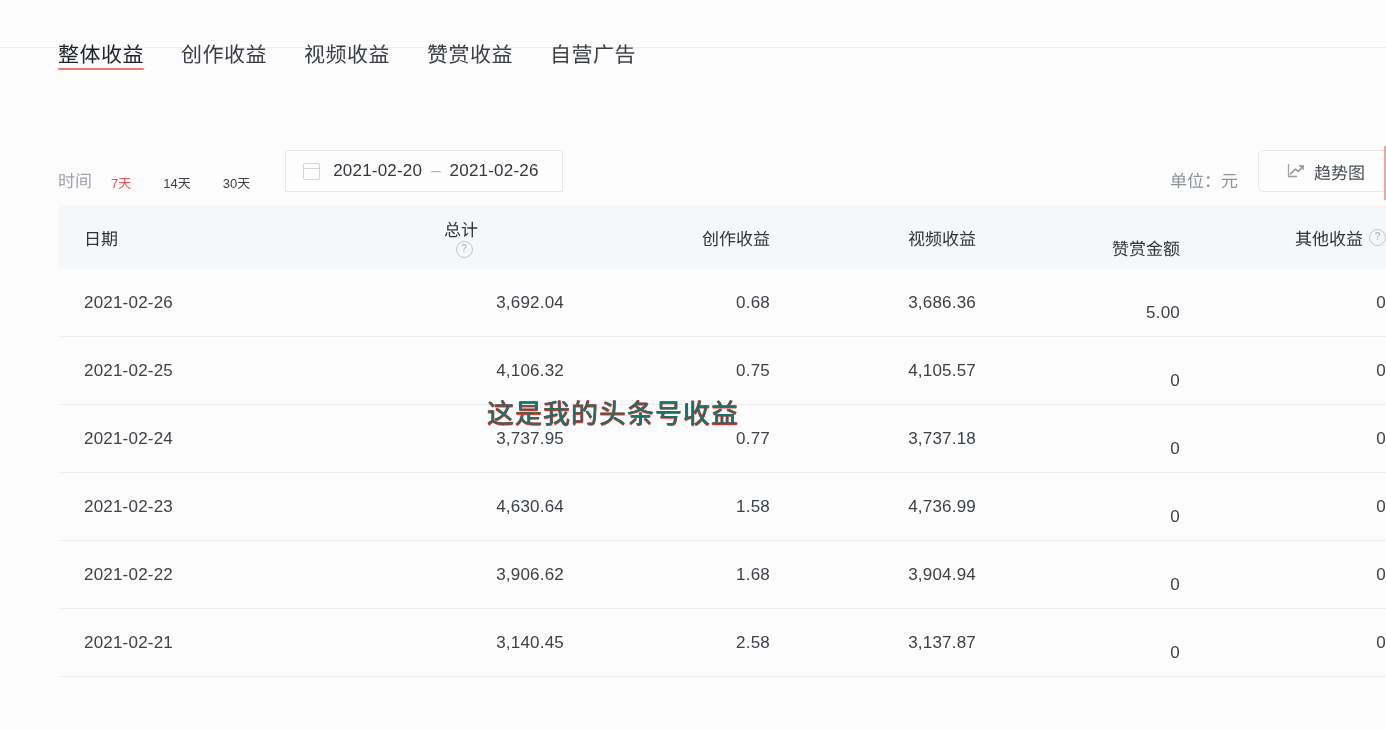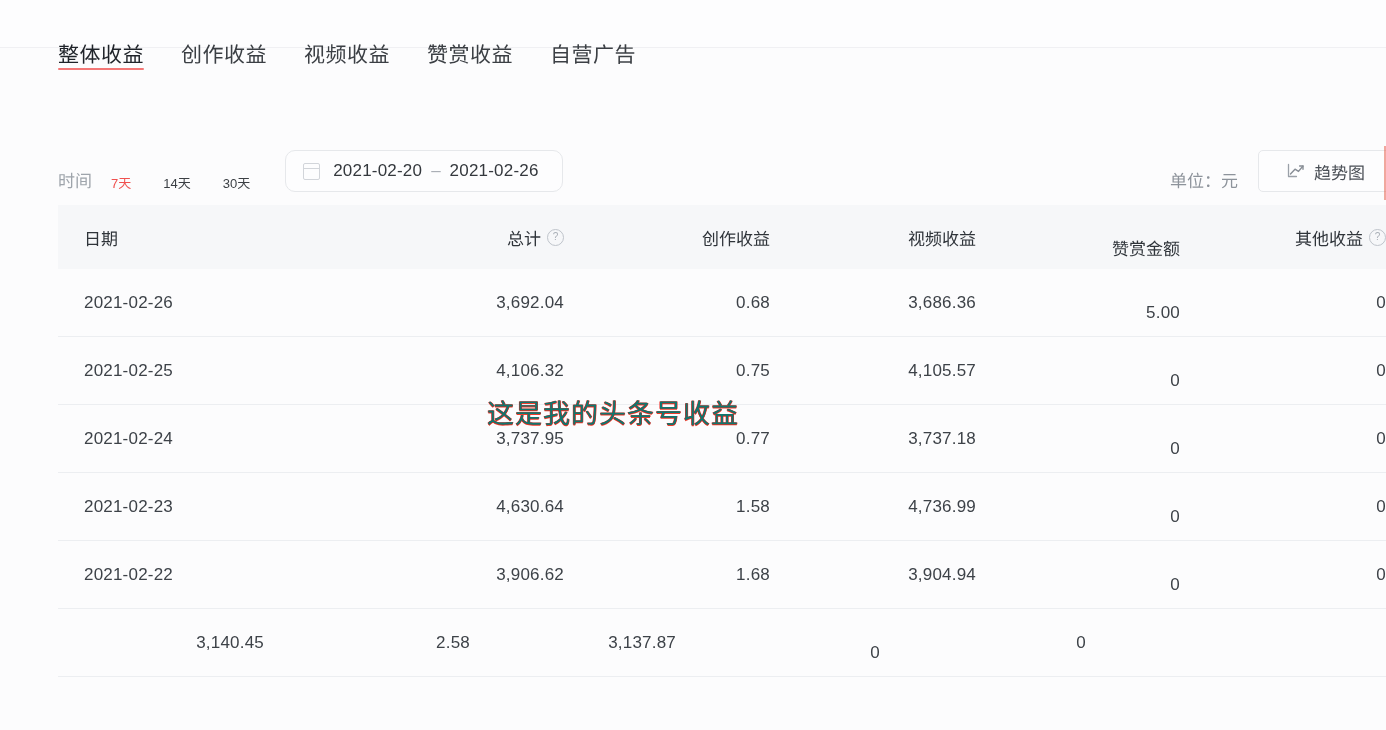--- a/index.html
+++ b/index.html
@@ -116,7 +116,7 @@
     height: 42px;
     min-width: 278px;
     border: 1px solid #e6e8eb;
-    border-radius: 10px;
+    border-radius: 0;
     background: #fdfdfe;
     display: flex;
     align-items: center;

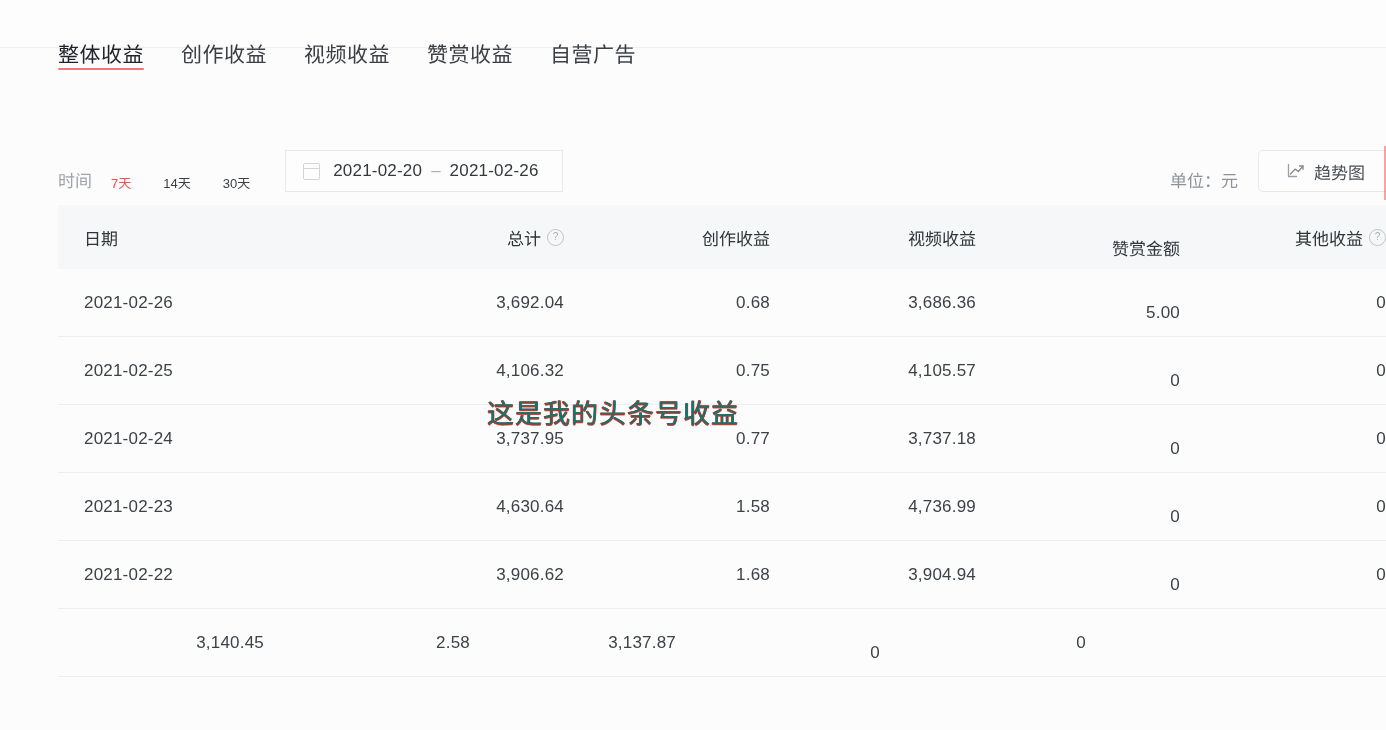--- a/index.html
+++ b/index.html
@@ -246,7 +246,7 @@
   }
   .col-date   { width: 300px; padding-left: 26px; text-align: left; }
   .col-num    { width: 206px; text-align: right; padding-right: 0; }
-  .col-num-1  { width: 206px; }
+  .col-num-1  { width: 206px; flex-direction: column; }
   .col-num-2  { width: 206px; }
   .col-num-3  { width: 206px; }
   .col-num-4  { width: 204px; margin-top: 20px; }

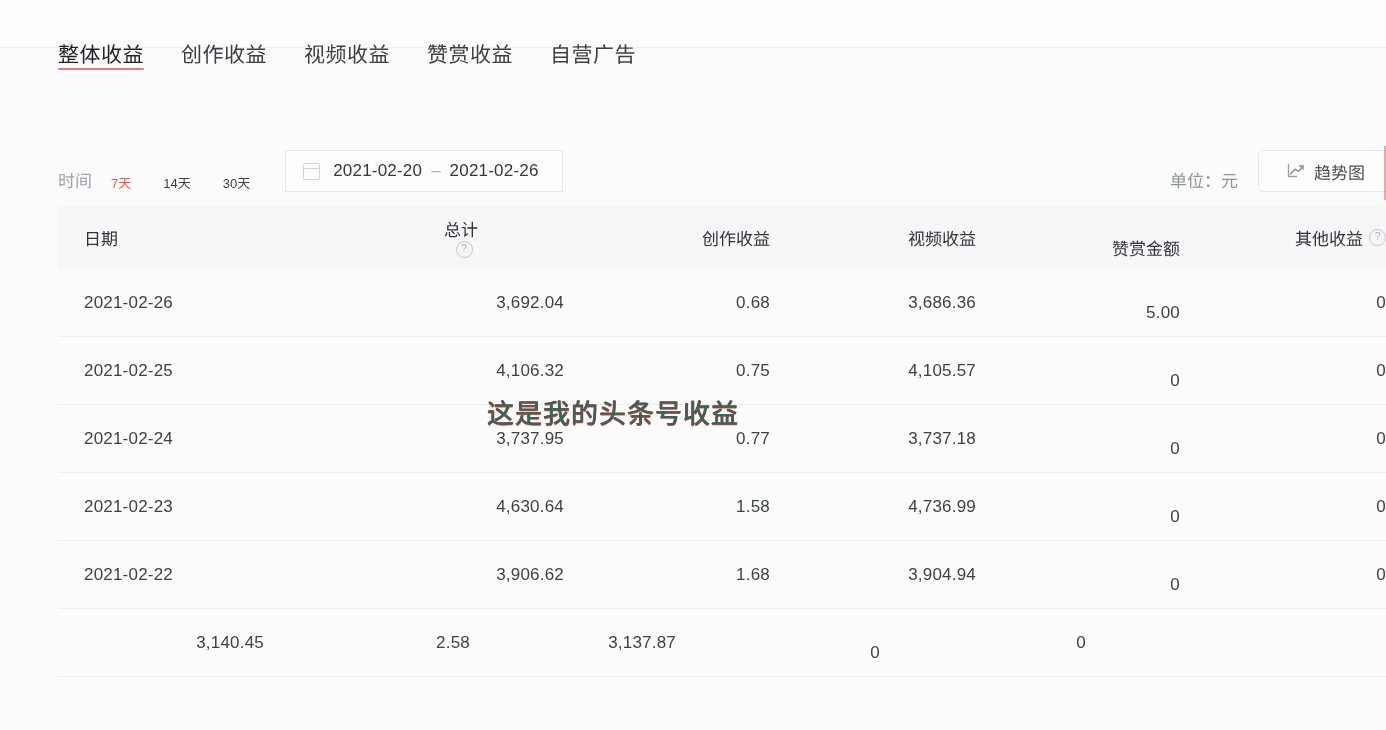--- a/index.html
+++ b/index.html
@@ -398,6 +398,7 @@
         <div class="cell col-num col-num-5 val-num">0</div>
       </div>
       <div class="tbody-row">
+        <div class="cell col-date val-date">2021-02-21</div>
         <div class="cell col-num col-num-1 val-num">3,140.45</div>
         <div class="cell col-num col-num-2 val-num">2.58</div>
         <div class="cell col-num col-num-3 val-num">3,137.87</div>

